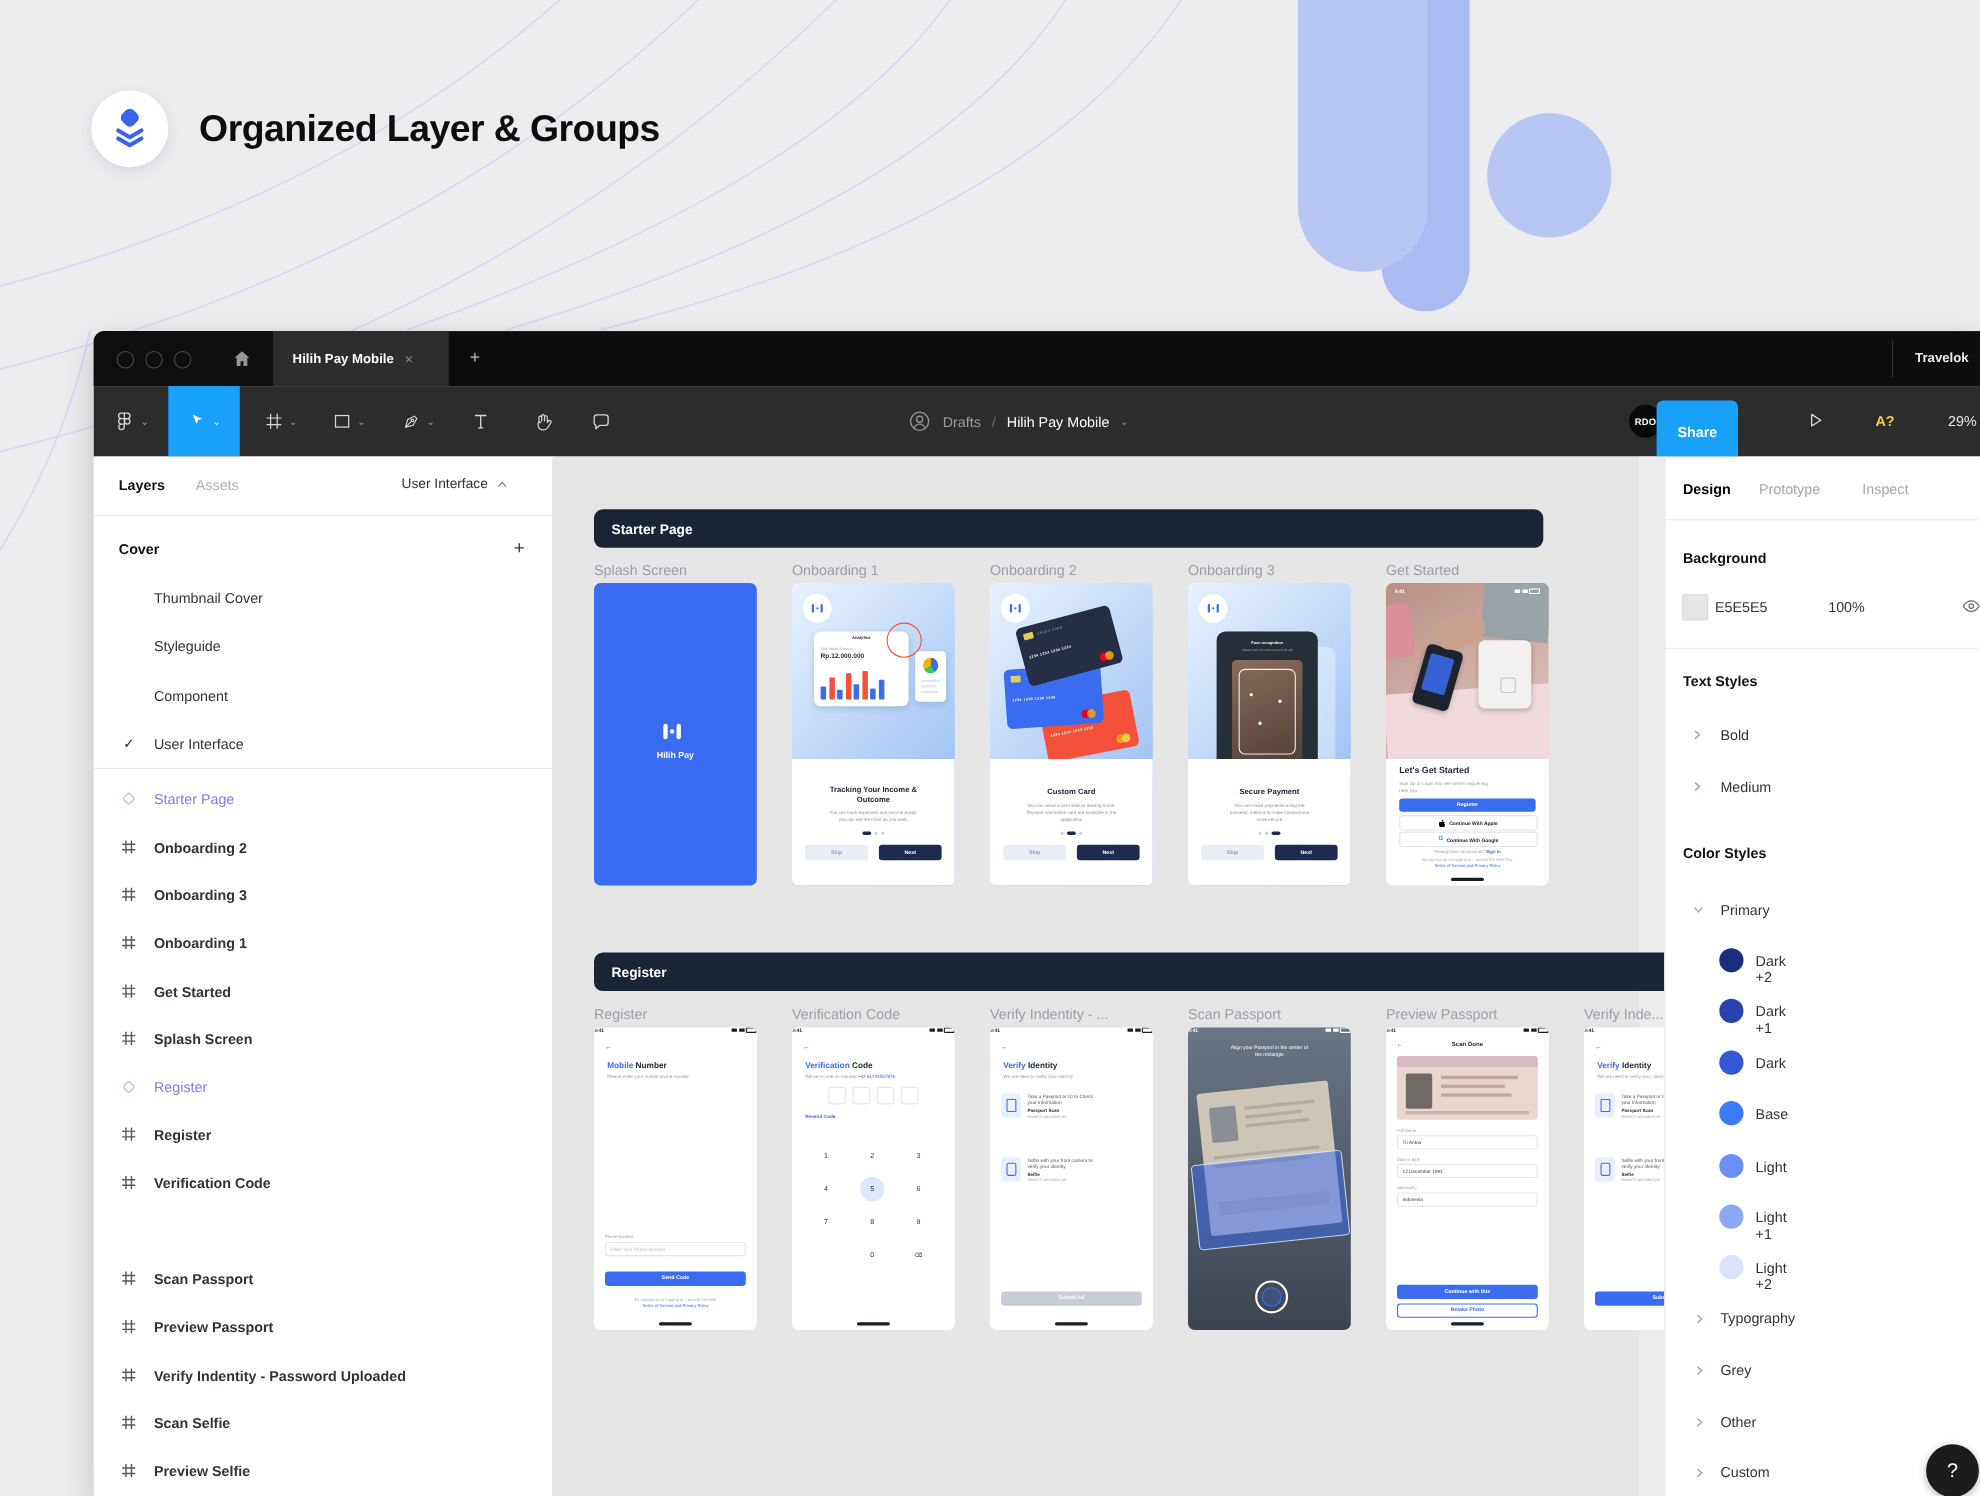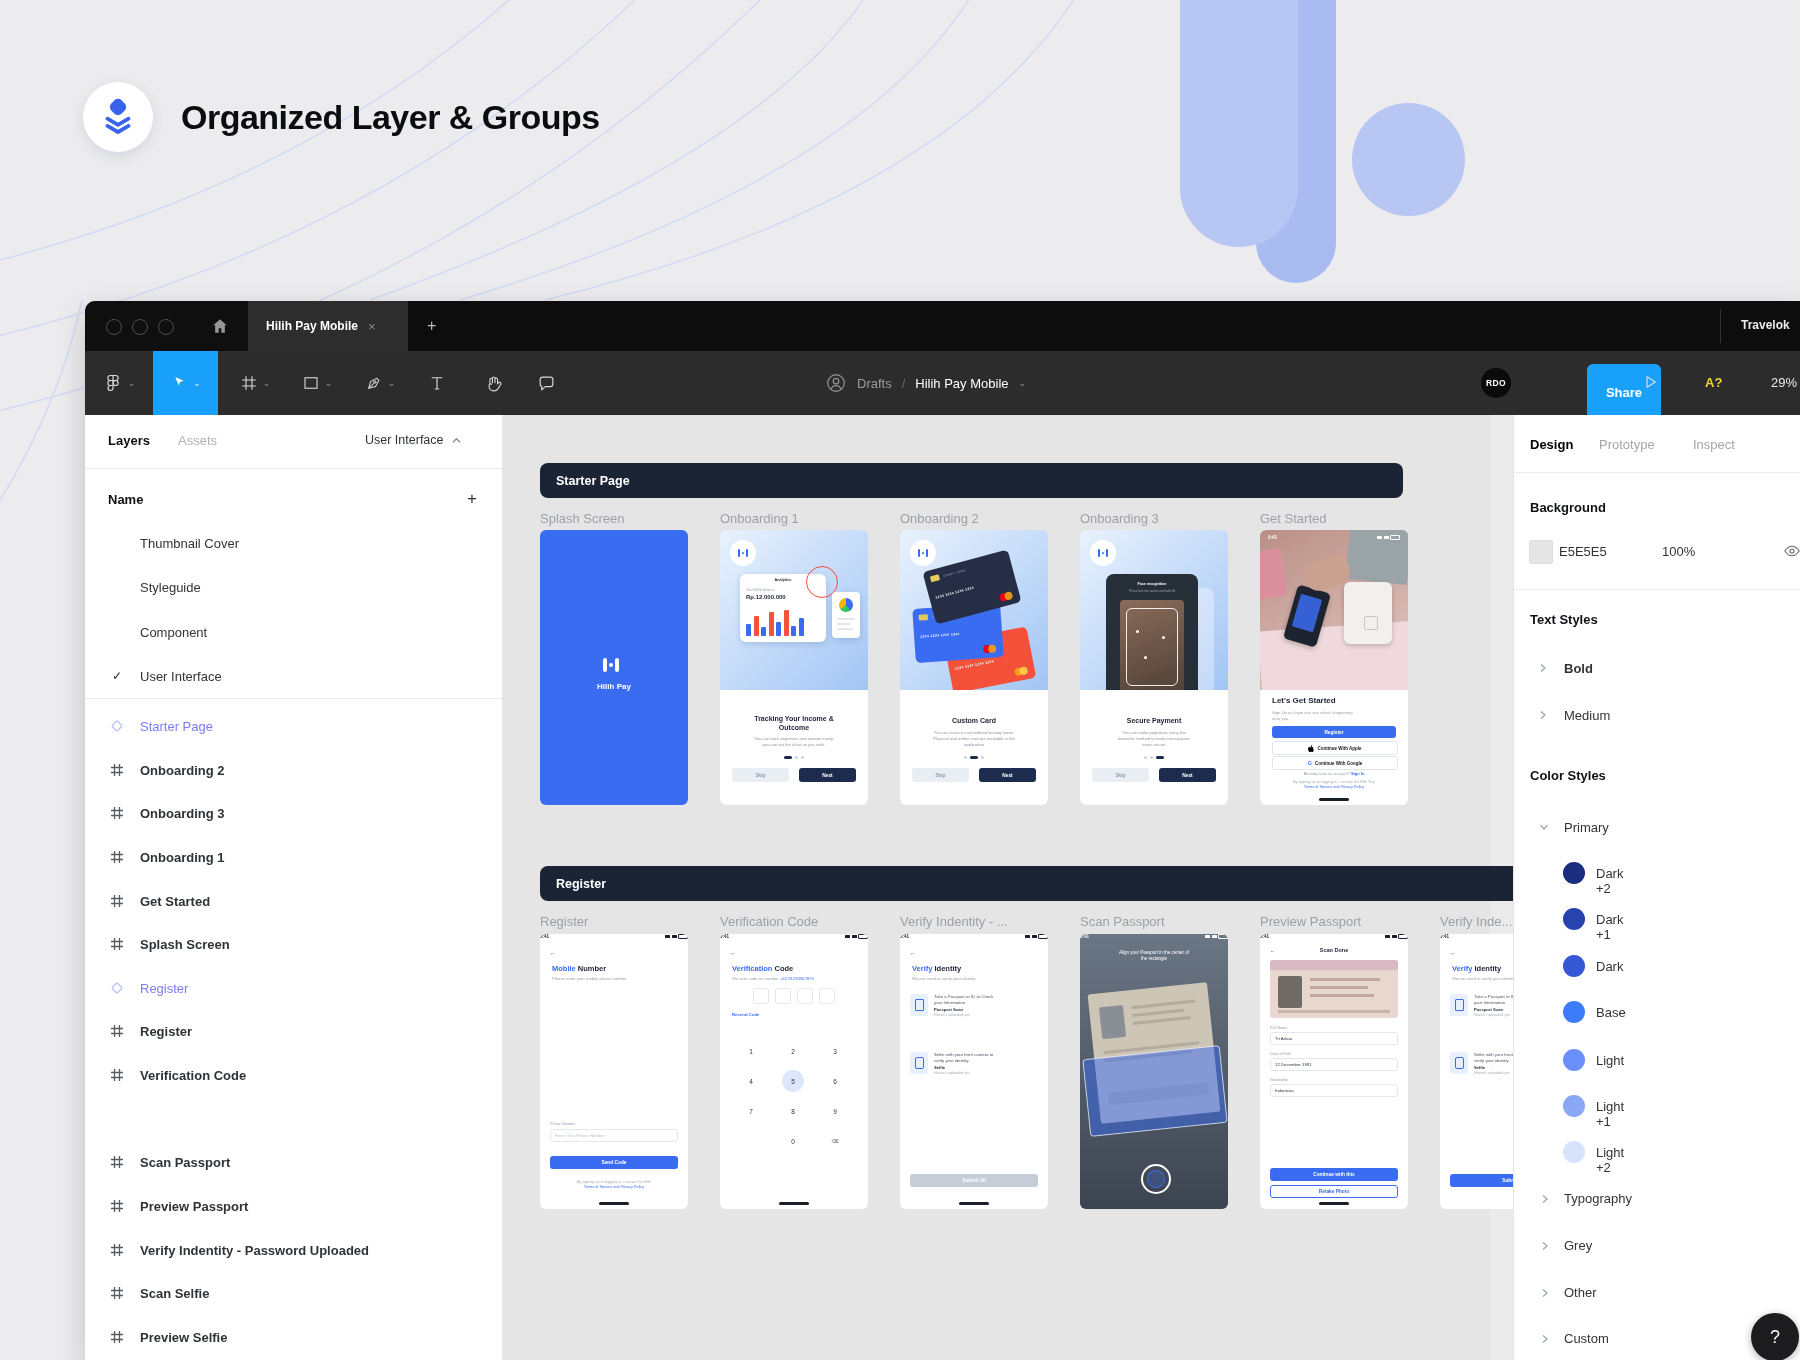--- a/index.html
+++ b/index.html
@@ -31,7 +31,7 @@
   #crumb .sep{color:#6a6a6a;font-size:13px;}
   #crumb .file{color:#fff;font-size:13px;}
   #avatar-rdo{left:1396px;top:17px;width:30px;height:30px;border-radius:50%;background:#0a0a0a;color:#fff;font-size:8.5px;font-weight:700;display:flex;align-items:center;justify-content:center;letter-spacing:.3px;}
-  #btn-share{left:1502px;top:13px;width:74px;height:56px;background:#18A0FB;border-radius:6px;color:#fff;font-size:13px;font-weight:600;display:flex;align-items:center;justify-content:center;}
+  #btn-share{left:1421px;top:13px;width:74px;height:56px;background:#18A0FB;border-radius:6px;color:#fff;font-size:13px;font-weight:600;display:flex;align-items:center;justify-content:center;}
   #btn-play{left:1556px;top:22px;}
   #a-query{left:1620px;top:24px;color:#F0D23C;font-size:13px;font-weight:700;}
   #zoom-pct{left:1686px;top:24px;color:#e8e8e8;font-size:13px;}

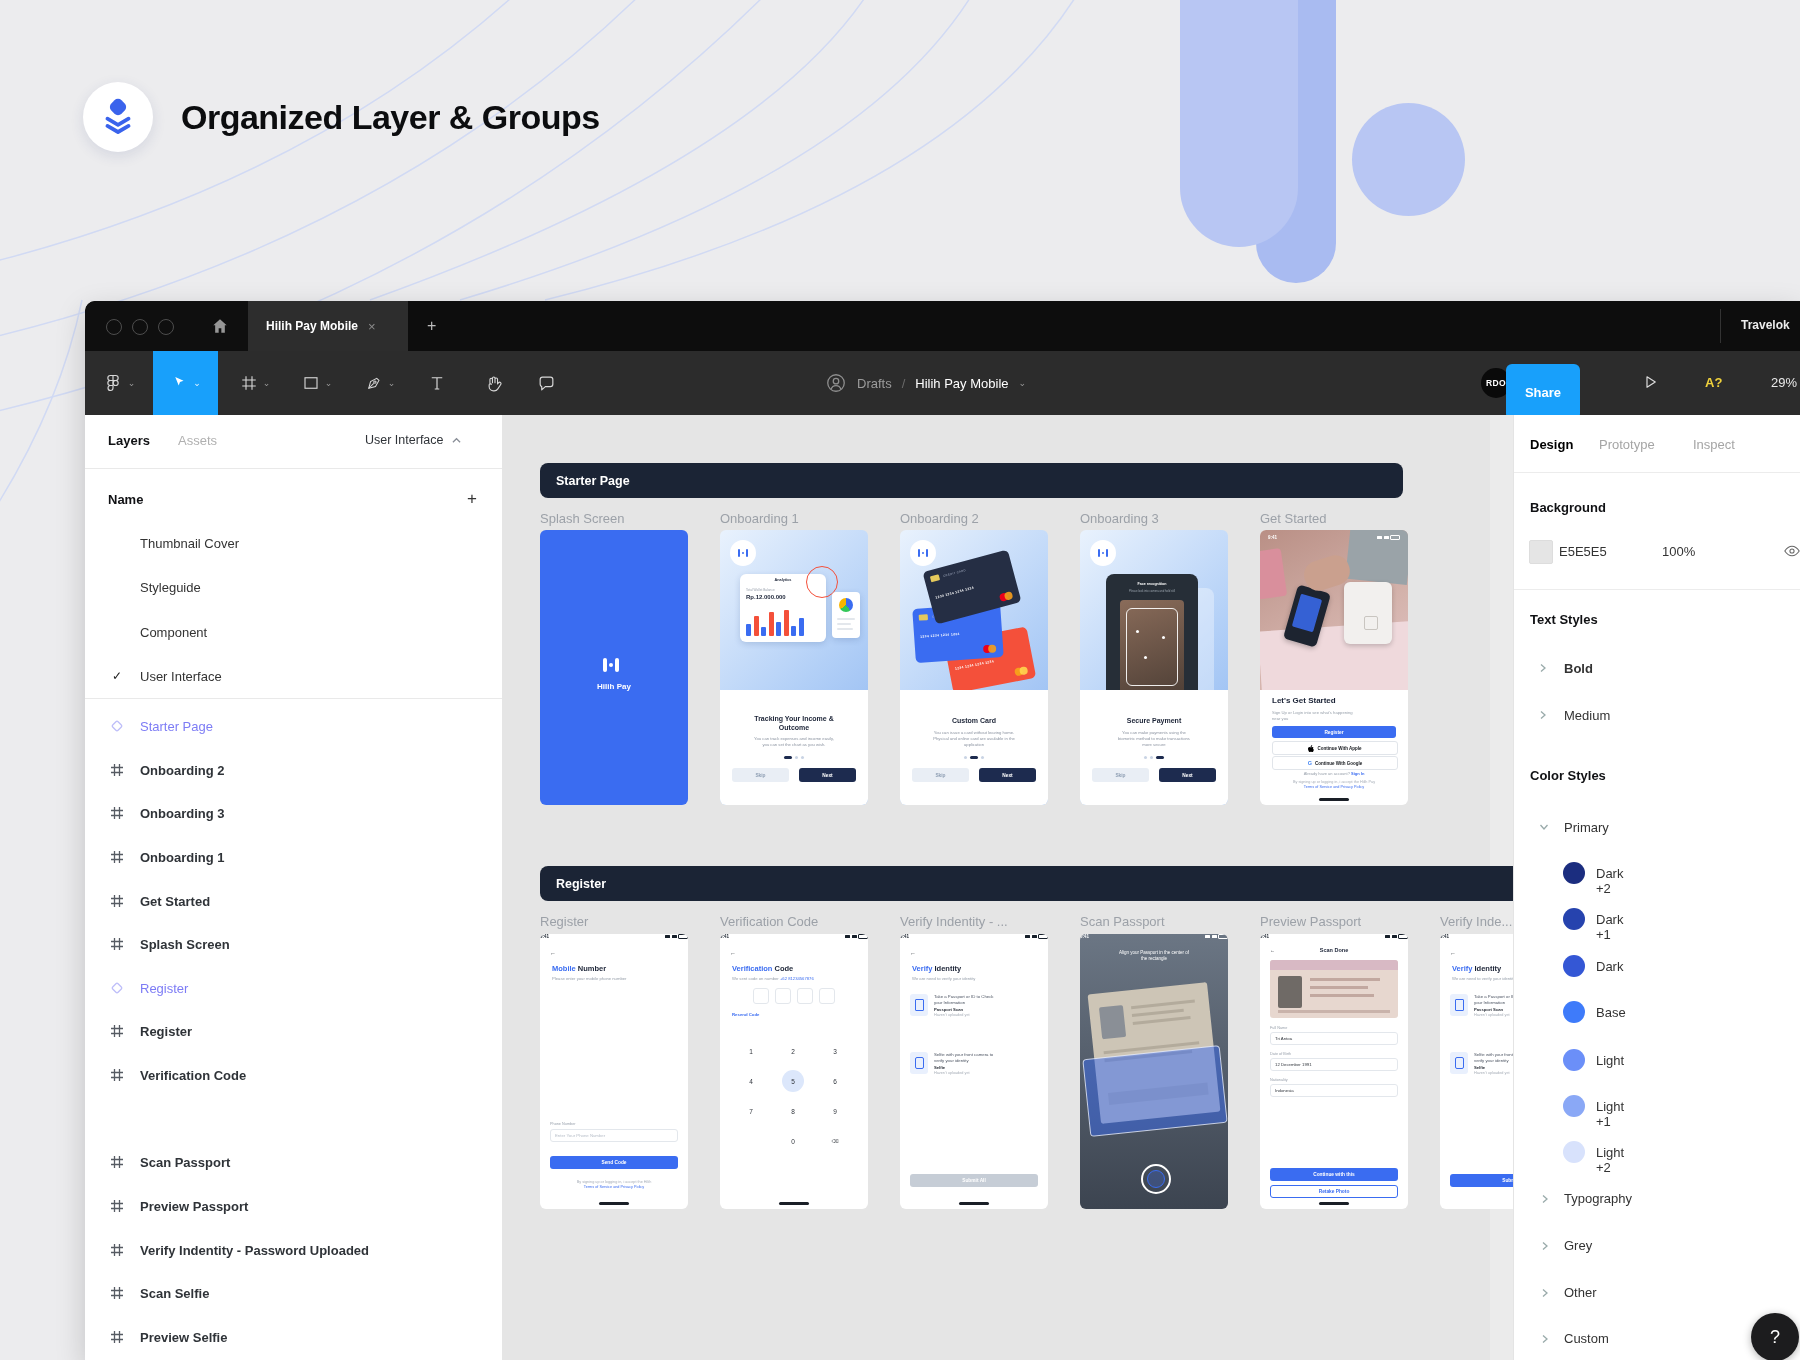--- a/index.html
+++ b/index.html
@@ -239,7 +239,7 @@
           </svg>
       </div>
     </div>
-    <span class="a" id="pages-hd">Name</span>
+    <span class="a" id="pages-hd">Cover</span>
     <span class="a" id="pages-plus">+</span>
 
     <div class="a prow" style="top:106px;">

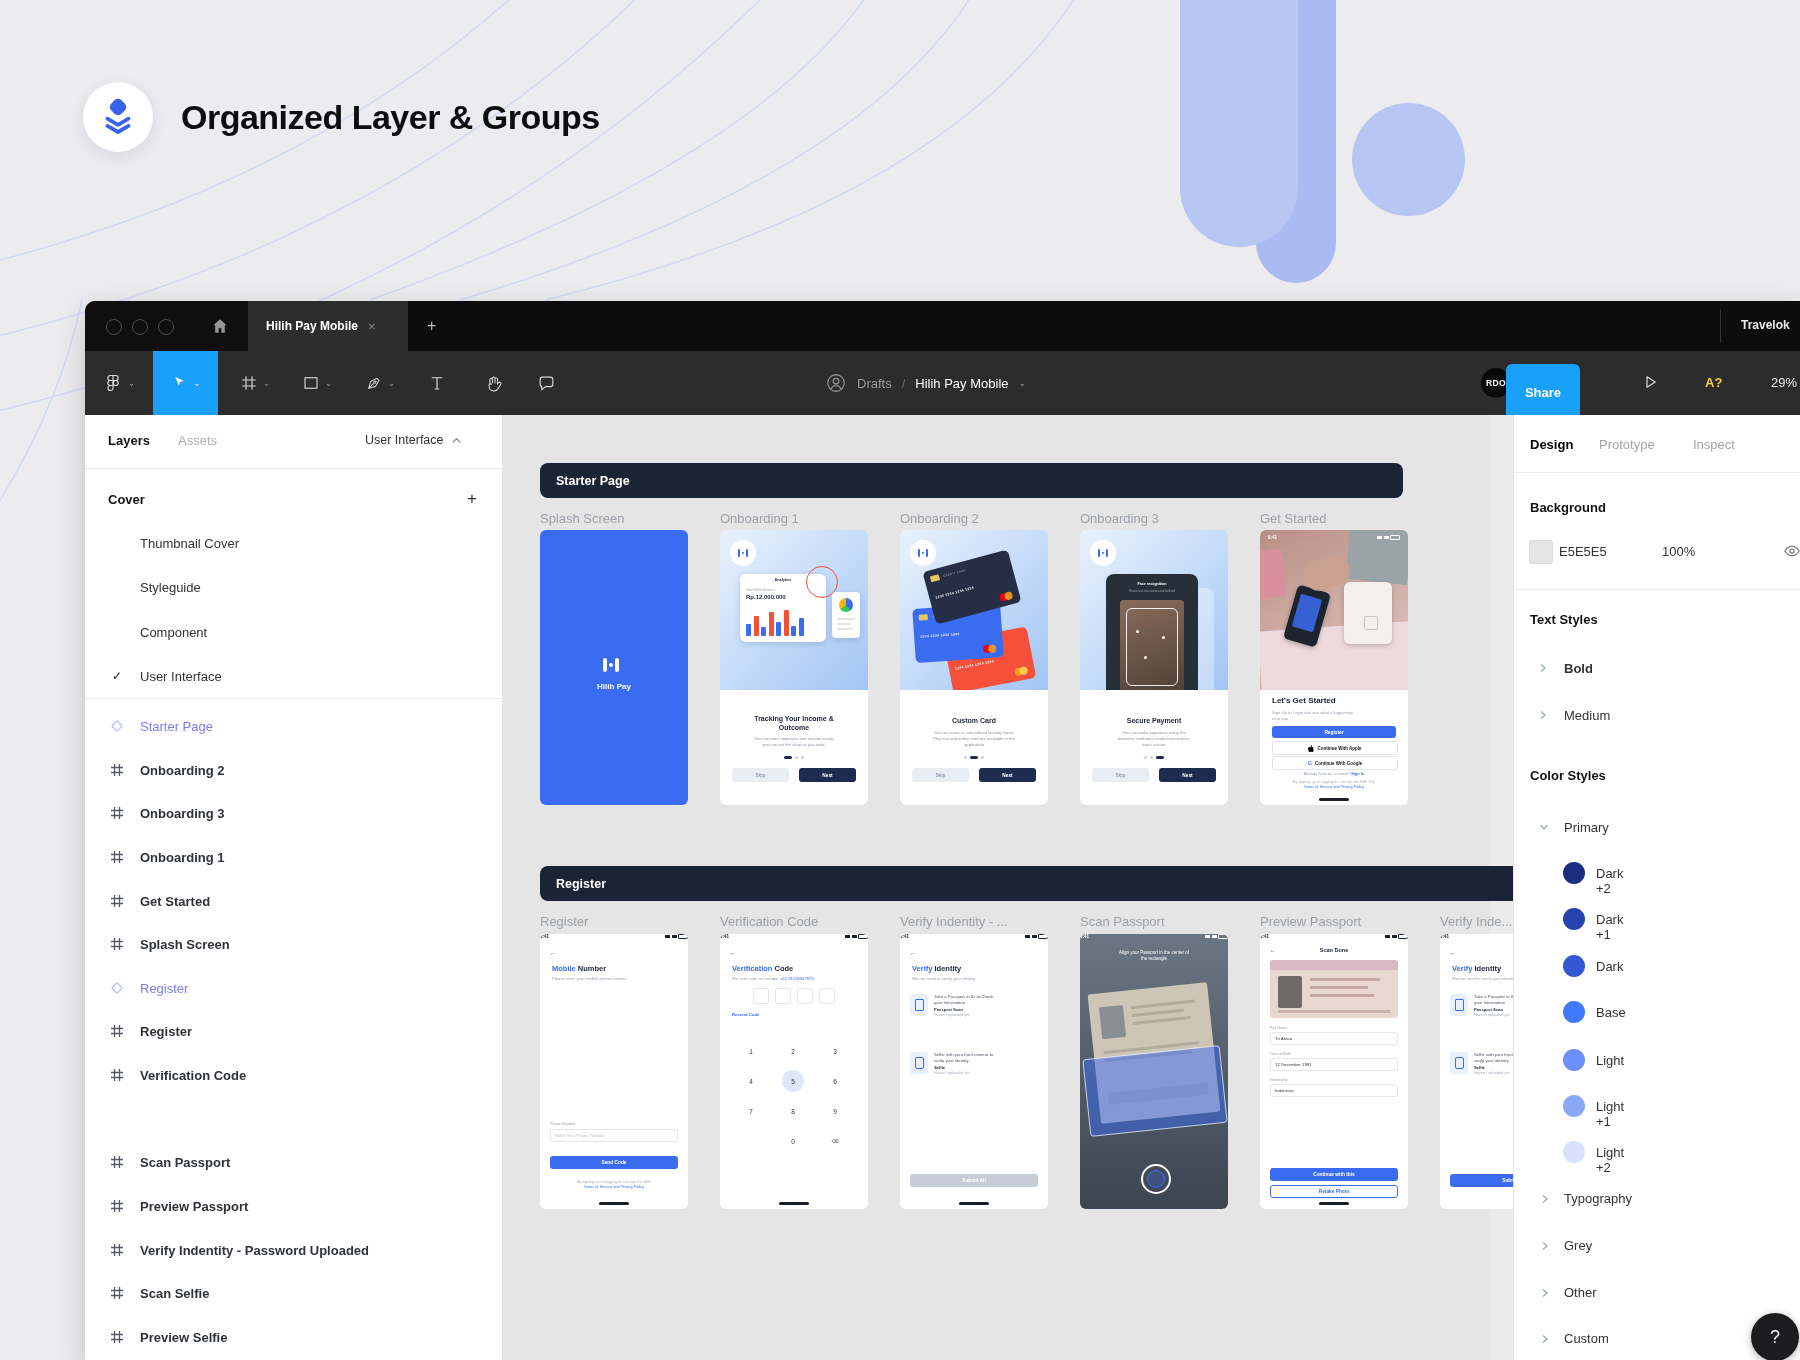--- a/index.html
+++ b/index.html
@@ -730,7 +730,7 @@
     <svg class="a pn-chev" style="top:248px;" width="8" height="10" viewBox="0 0 8 10">
         <path d="M2 1.5l4 3.5-4 3.5" fill="none" stroke="#9aa" stroke-width="1.3"></path>
       </svg>
-    <span class="a pn-item" style="top:246px;font-weight:bold;">Bold</span>
+    <span class="a pn-item" style="top:246px;">Bold</span>
     <svg class="a pn-chev" style="top:295px;" width="8" height="10" viewBox="0 0 8 10">
         <path d="M2 1.5l4 3.5-4 3.5" fill="none" stroke="#9aa" stroke-width="1.3"></path>
       </svg>

